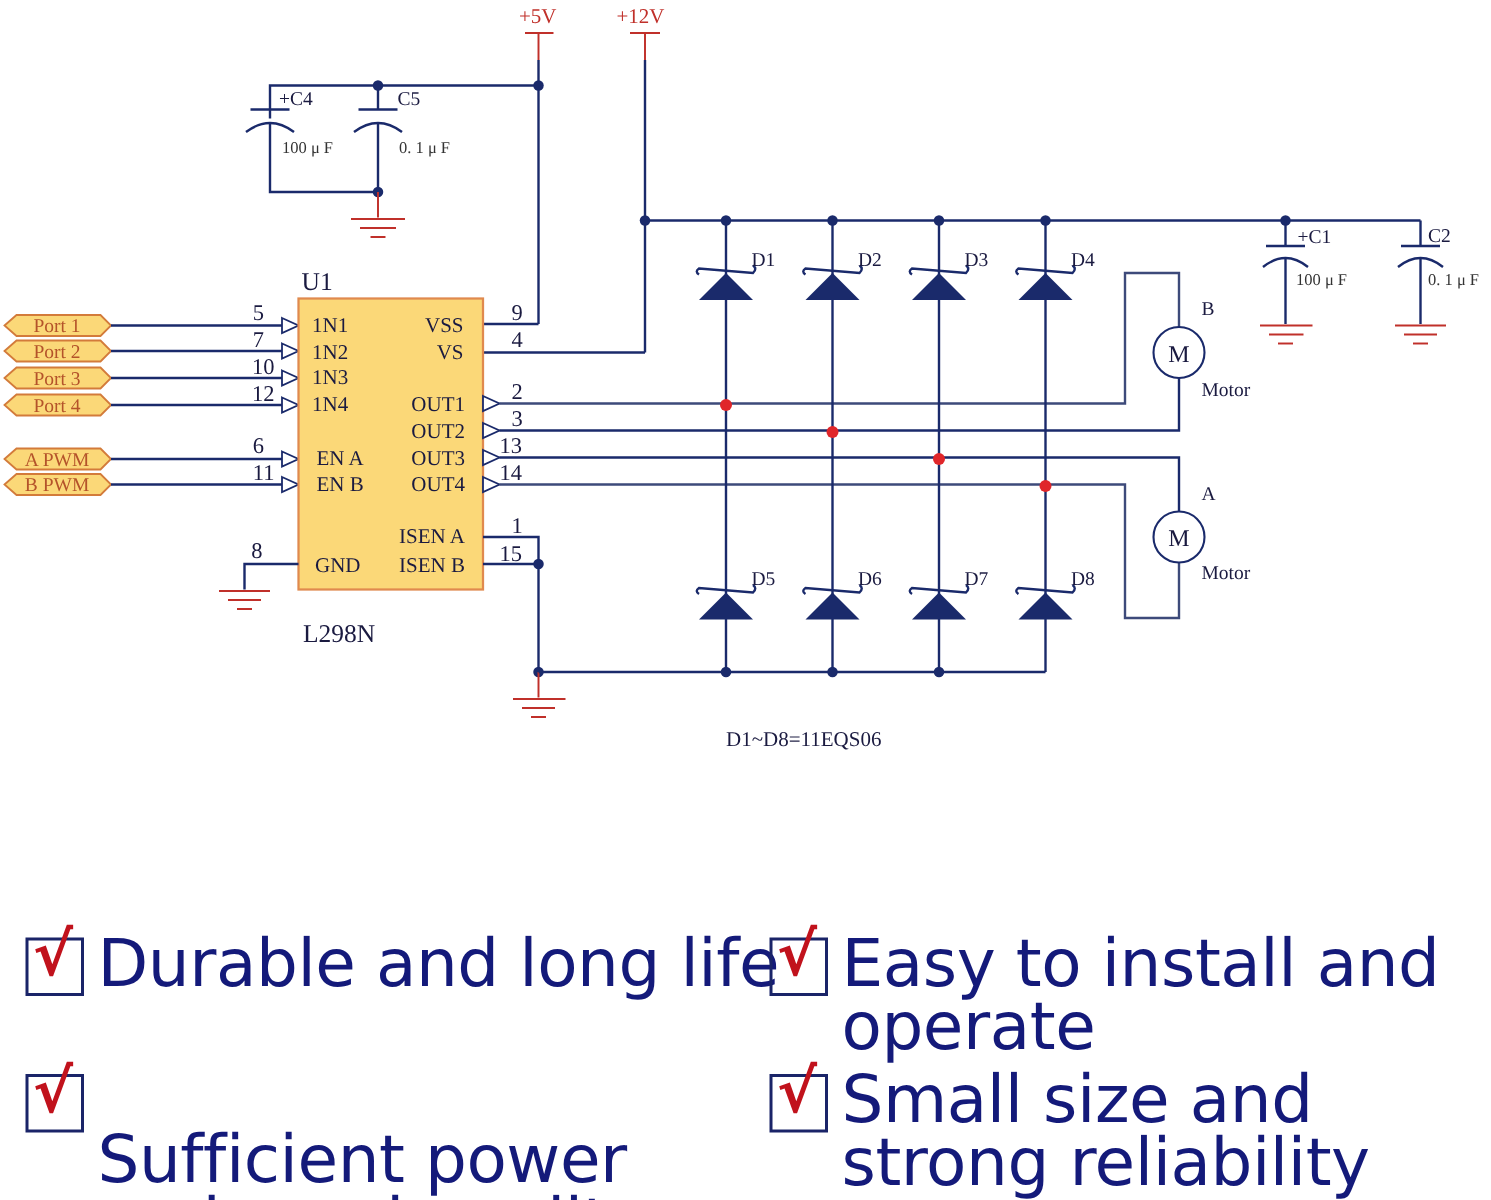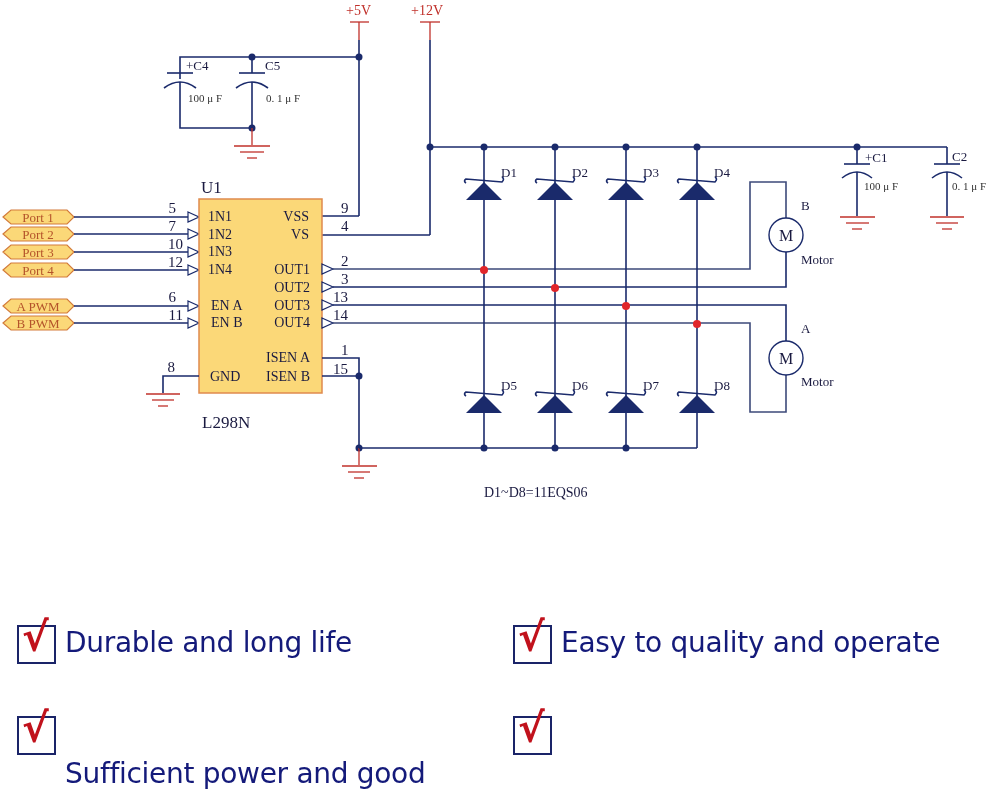--- a/index.html
+++ b/index.html
@@ -33,7 +33,7 @@
     color: #c1121c; font-weight: bold;
   }
   .feature-text {
-    font-family: "DejaVu Sans", sans-serif; font-size: 28px; color: #141a7a;
+    font-family: "DejaVu Sans", sans-serif; font-size: 44px; color: #141a7a;
     line-height: 42px; font-weight: normal; letter-spacing: -0.3px;
   }
 </style>

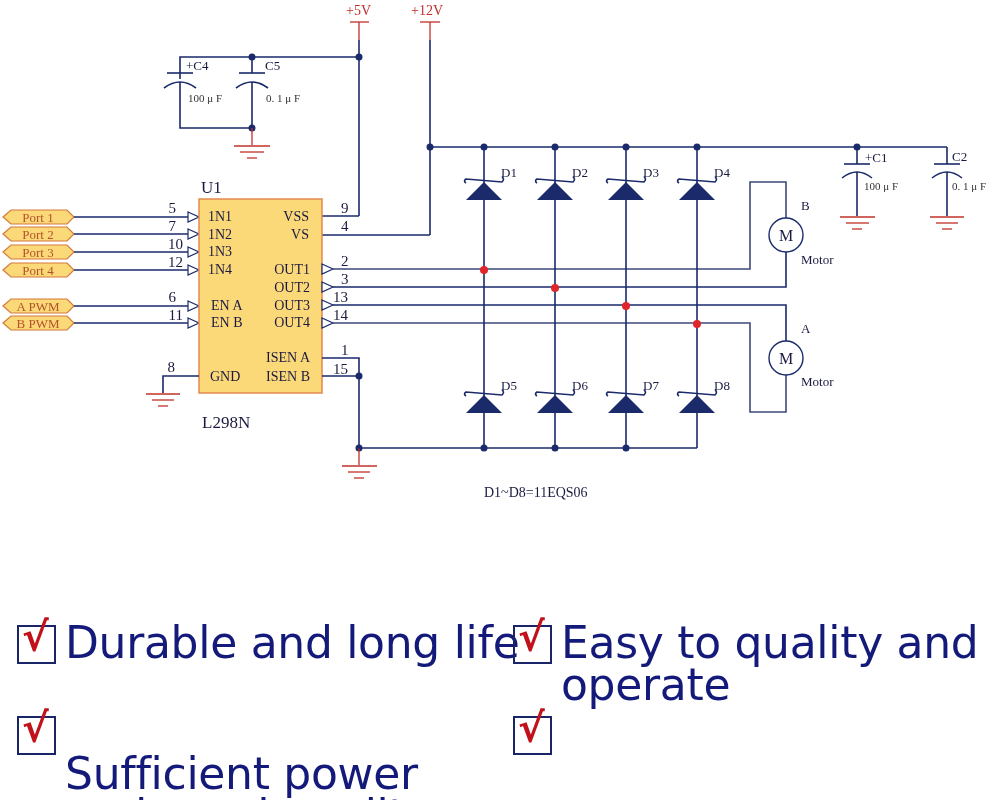--- a/index.html
+++ b/index.html
@@ -309,7 +309,7 @@
     <div class="check-box">
       <span class="check-mark">√</span>
     </div>
-    <div class="feature-text">Easy to quality and operate</div>
+    <div class="feature-text">Easy to install and operate</div>
   </div>
   <div class="feature" style="left:17px; top:113px;">
     <div class="check-box">

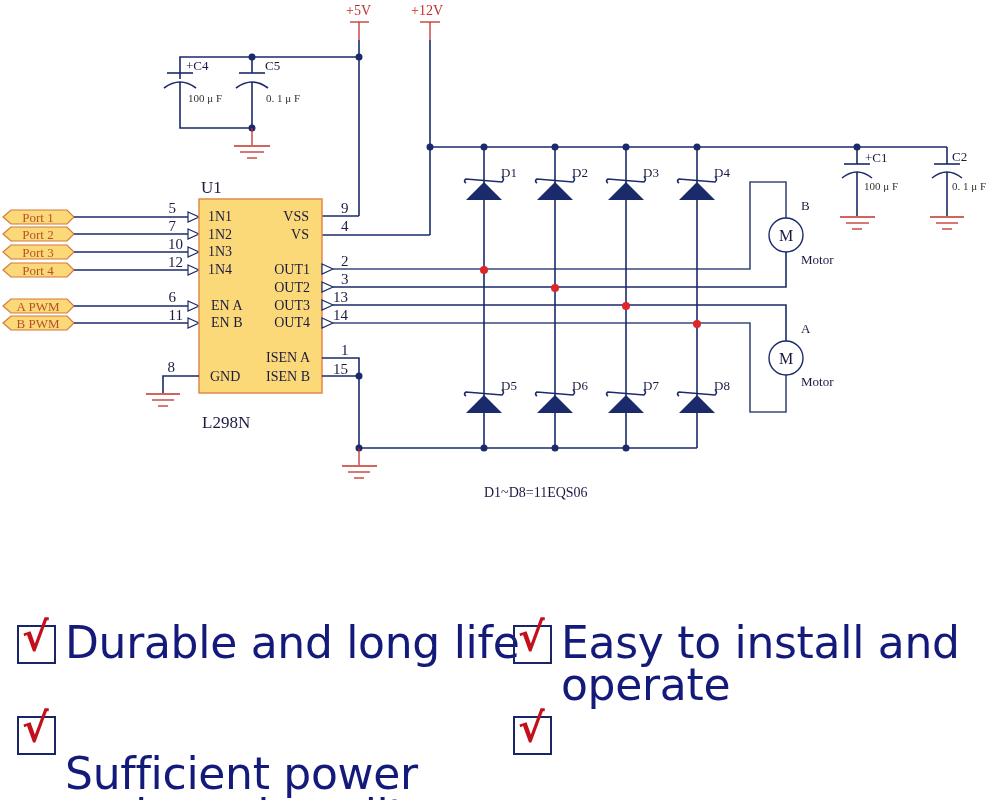--- a/index.html
+++ b/index.html
@@ -321,6 +321,7 @@
     <div class="check-box">
       <span class="check-mark">√</span>
     </div>
+    <div class="feature-text" style="width:380px;">Small size and strong reliability</div>
   </div>
 </div>
 

